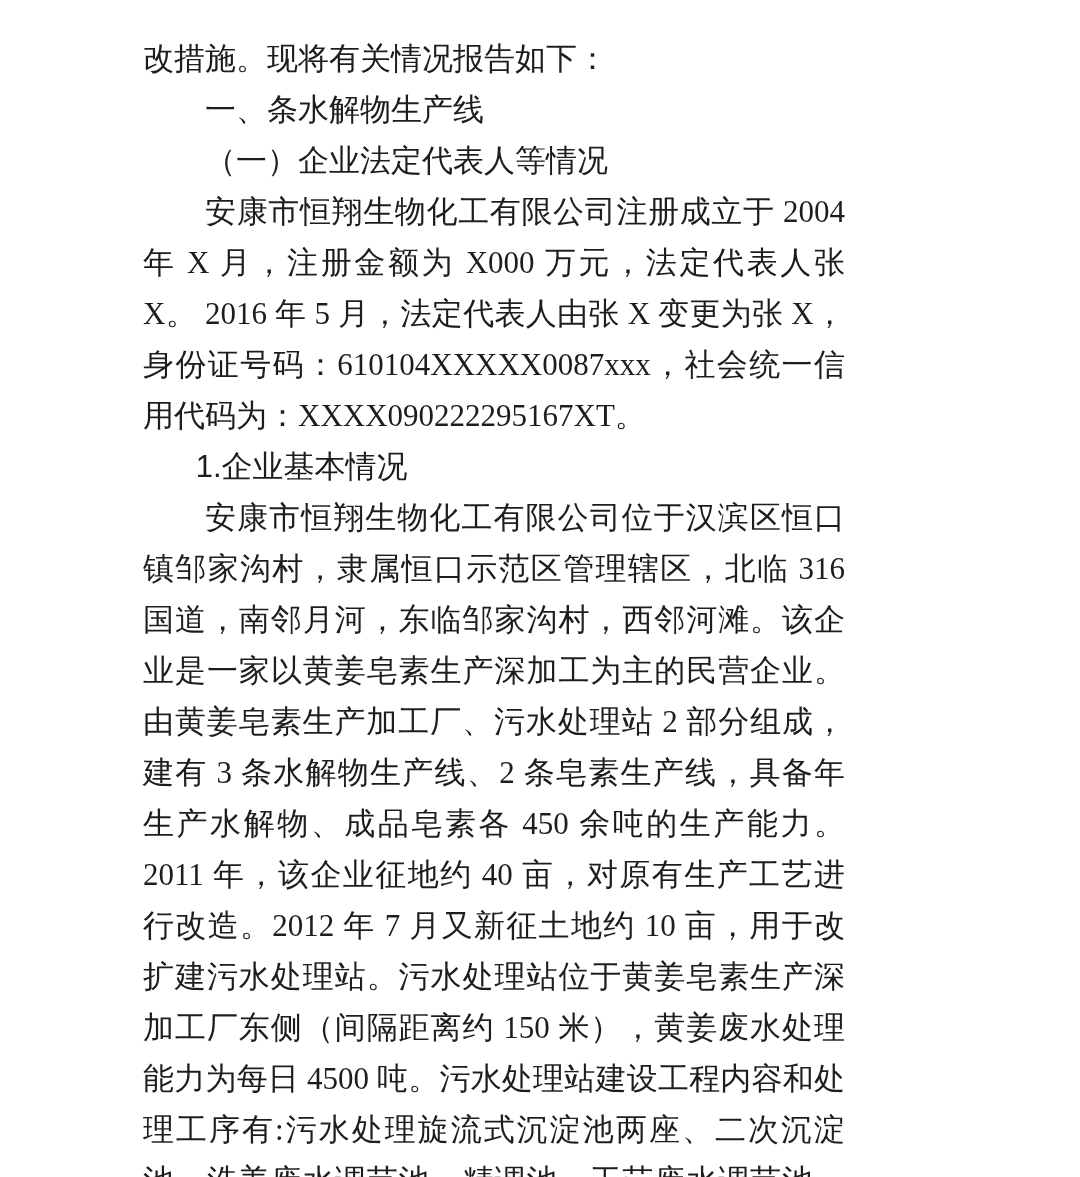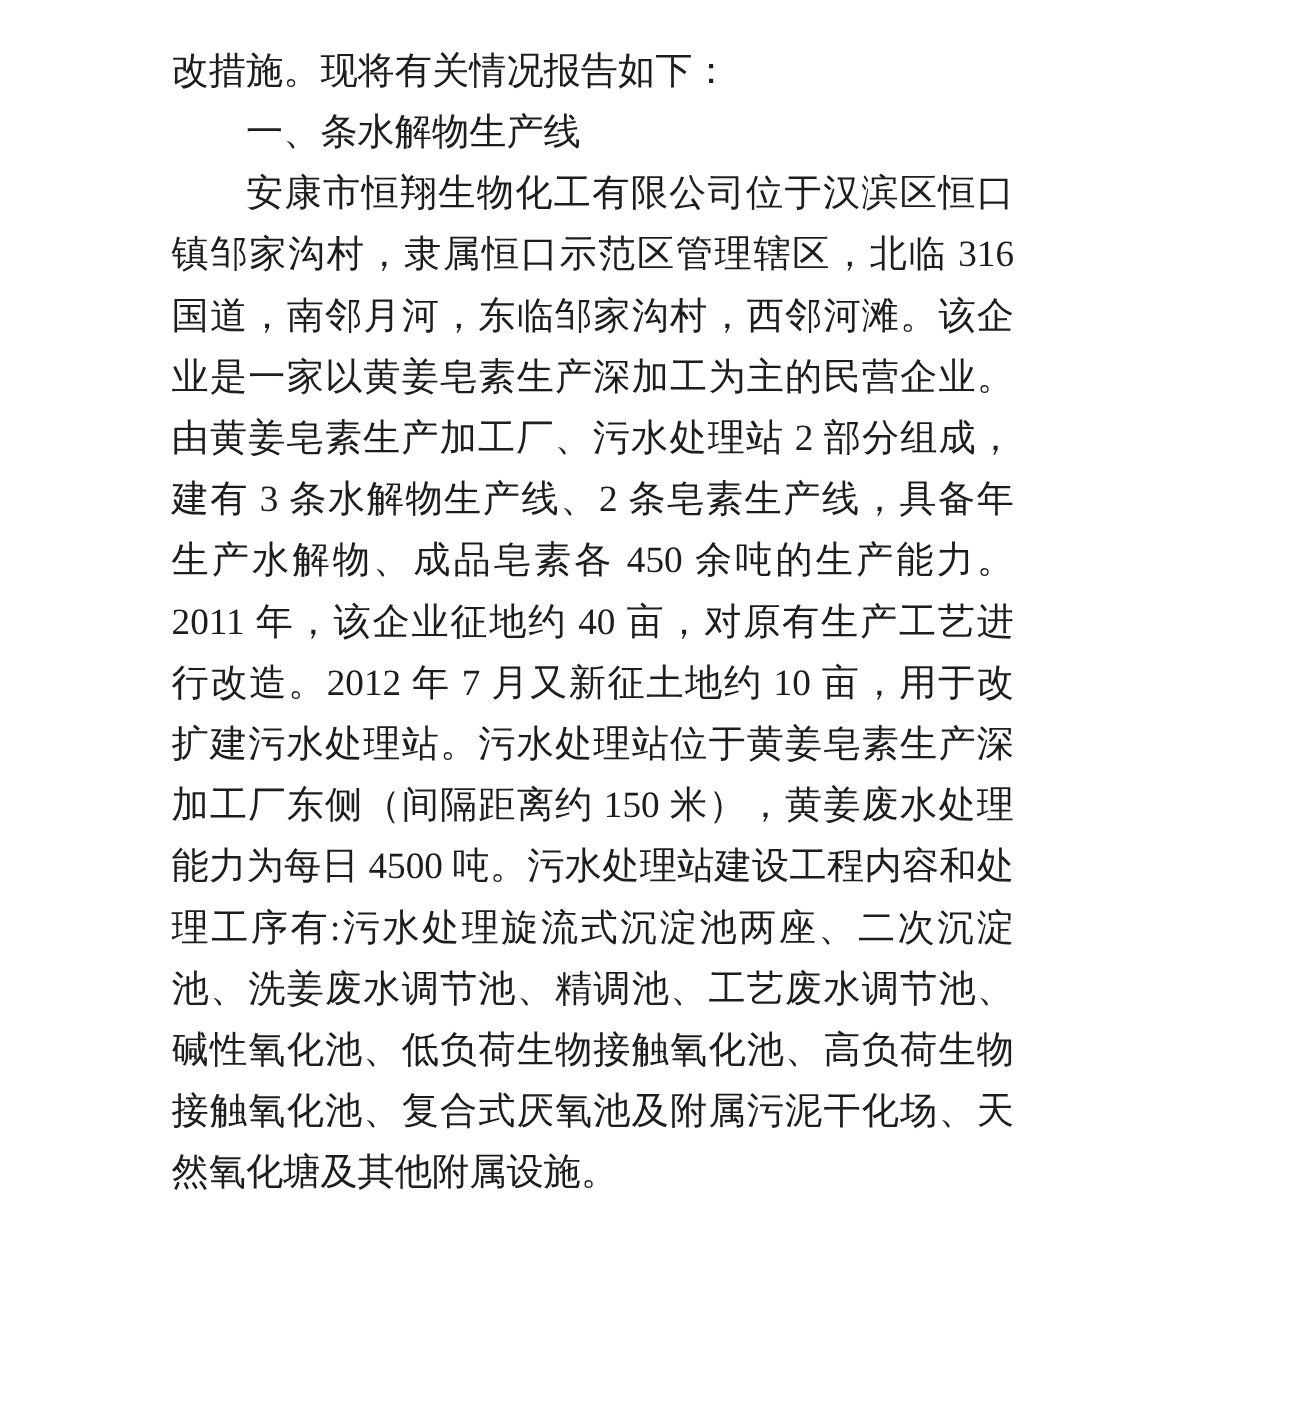--- a/index.html
+++ b/index.html
@@ -64,6 +64,7 @@
 
   <h2 class="heading-hei">一、条水解物生产线</h2>
 
+  <h3 class="heading-kai">（一）企业法定代表人等情况</h3>
 
 
 

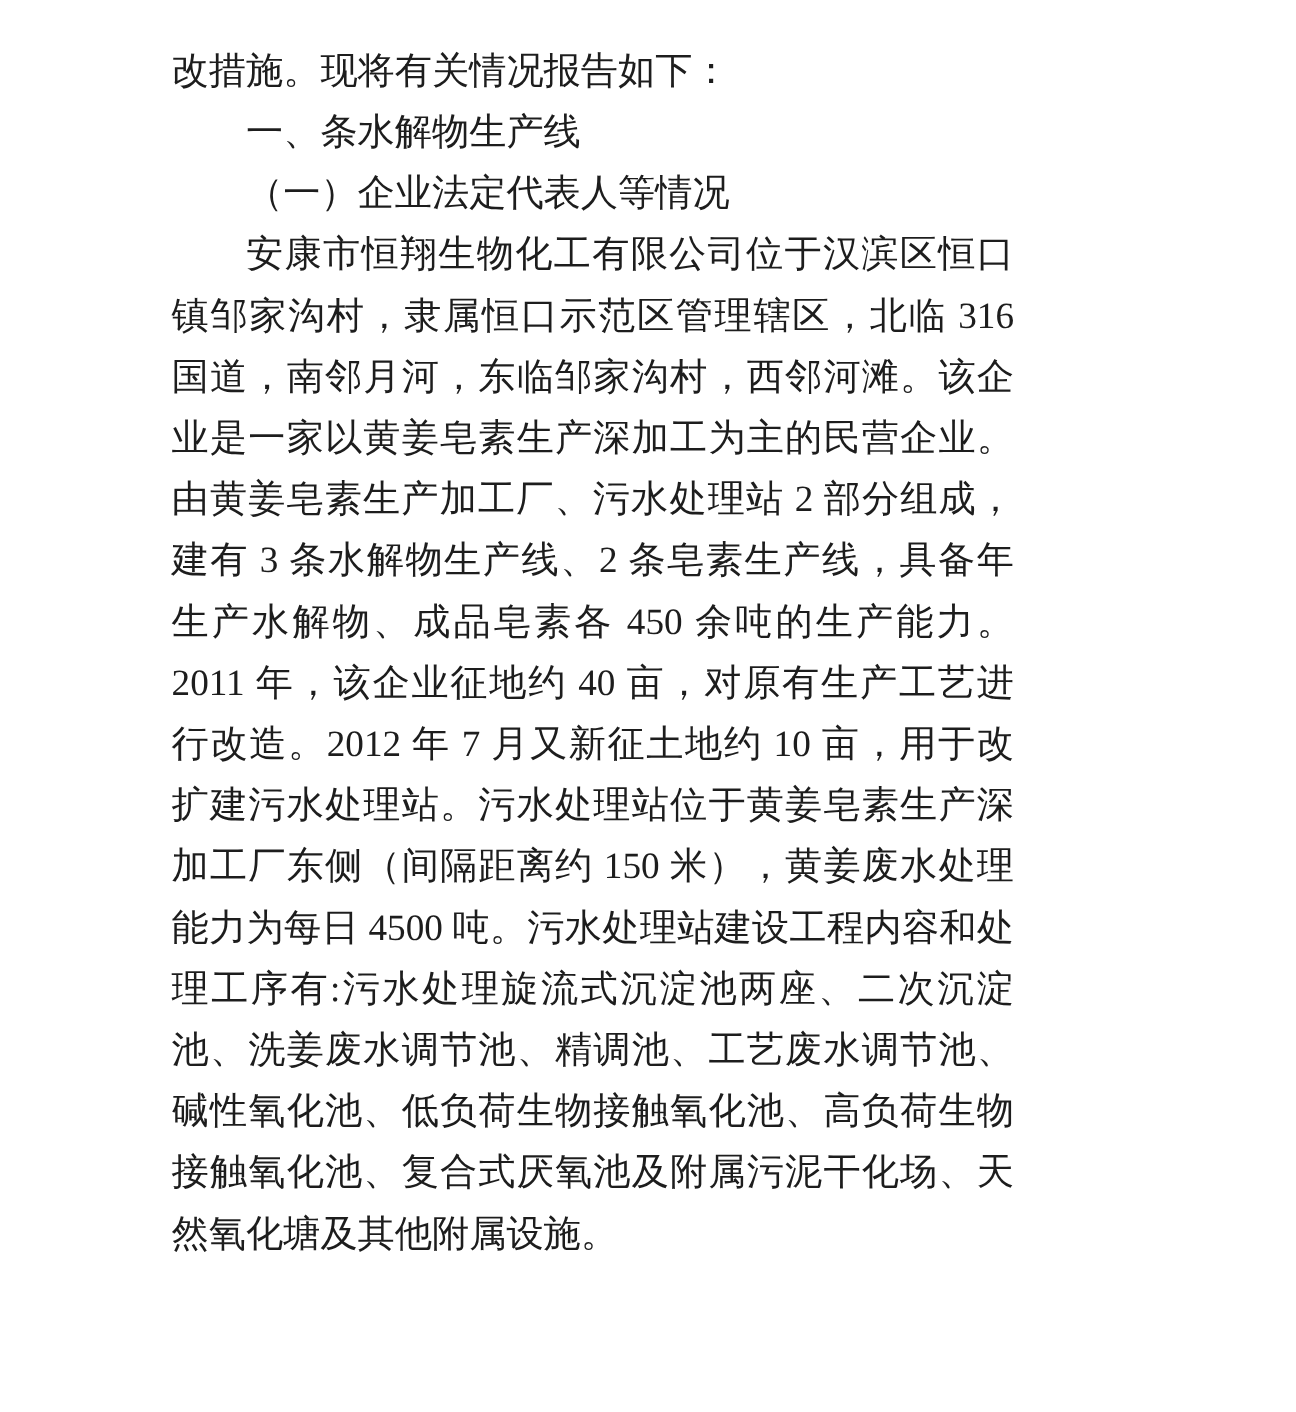--- a/index.html
+++ b/index.html
@@ -66,6 +66,7 @@
 
   <h3 class="heading-kai">（一）企业法定代表人等情况</h3>
 
+  <p class="body-text indent-2">安康市恒翔生物化工有限公司注册成立于 2004 年 X 月，注册金额为 X000 万元，法定代表人张 X。 2016 年 5 月，法定代表人由张 X 变更为张 X，身份证号码：610104XXXXX0087xxx，社会统一信用代码为：XXXX090222295167XT。</p>
 
 
 

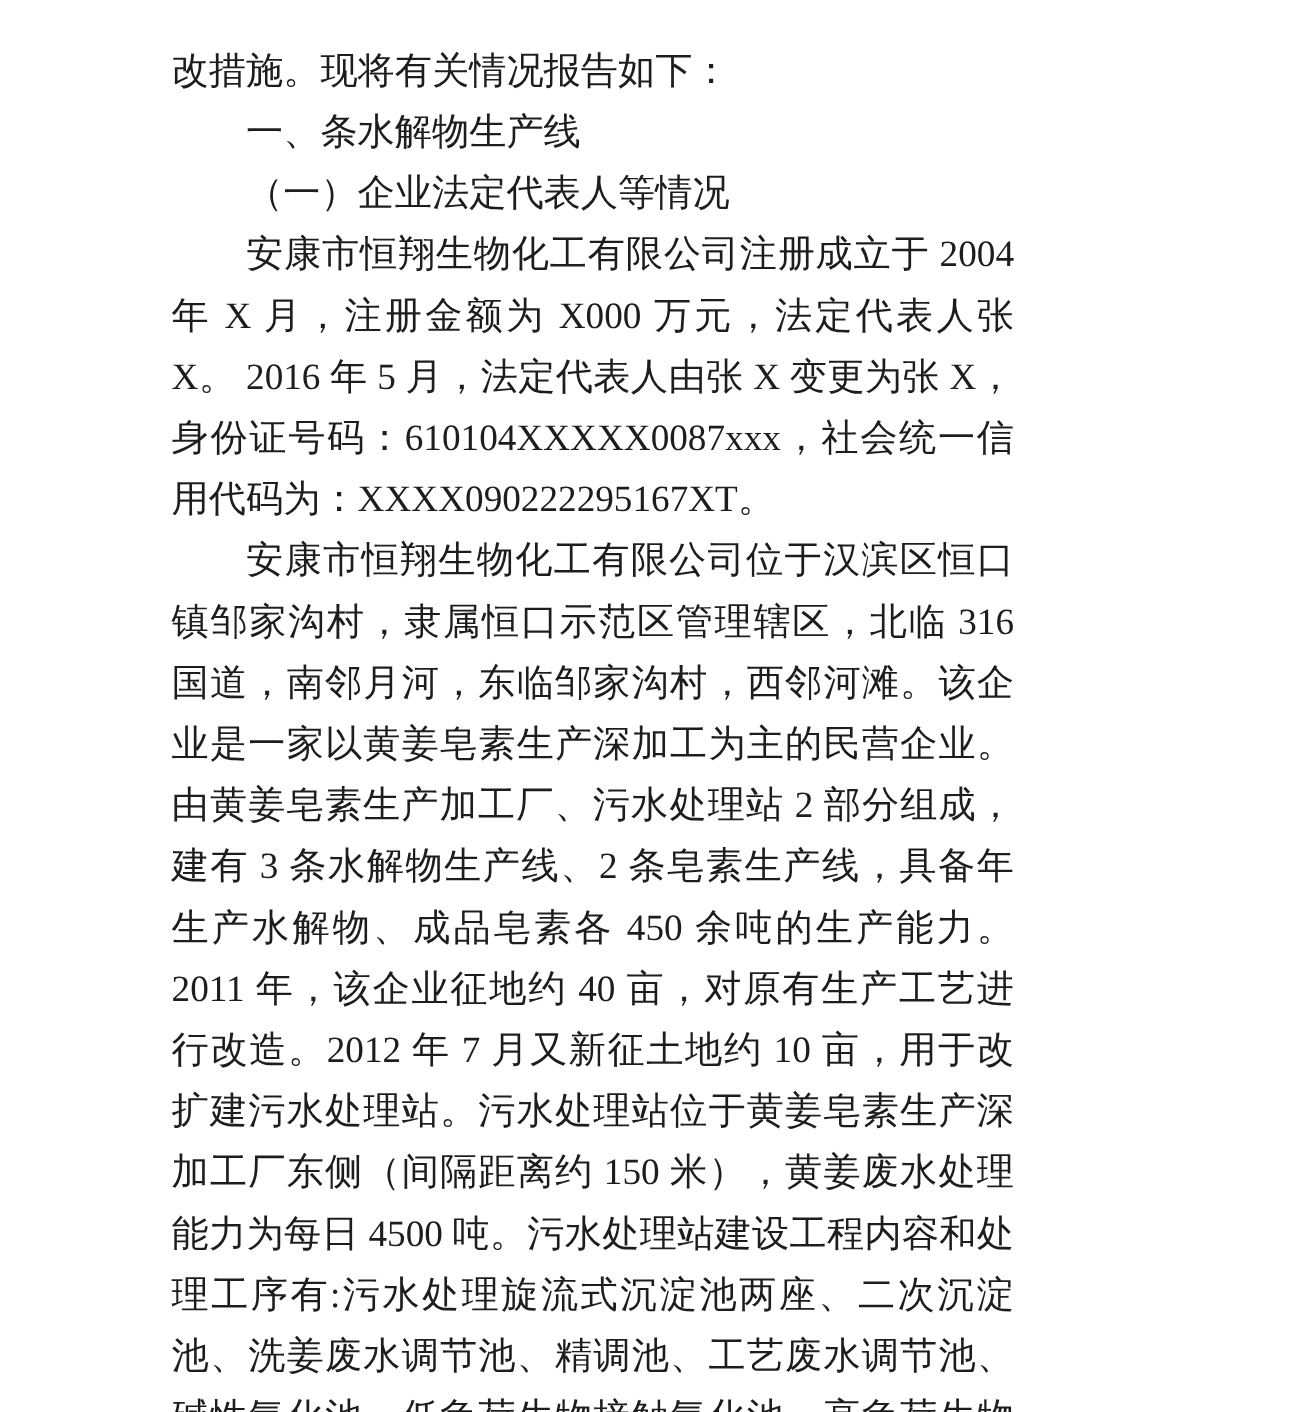--- a/index.html
+++ b/index.html
@@ -69,6 +69,7 @@
   <p class="body-text indent-2">安康市恒翔生物化工有限公司注册成立于 2004 年 X 月，注册金额为 X000 万元，法定代表人张 X。 2016 年 5 月，法定代表人由张 X 变更为张 X，身份证号码：610104XXXXX0087xxx，社会统一信用代码为：XXXX090222295167XT。</p>
 
 
+  <h4 class="heading-hei">1.企业基本情况</h4>
 
   <p class="body-text indent-2">安康市恒翔生物化工有限公司位于汉滨区恒口镇邹家沟村，隶属恒口示范区管理辖区，北临 316 国道，南邻月河，东临邹家沟村，西邻河滩。该企业是一家以黄姜皂素生产深加工为主的民营企业。由黄姜皂素生产加工厂、污水处理站 2 部分组成，建有 3 条水解物生产线、2 条皂素生产线，具备年生产水解物、成品皂素各 450 余吨的生产能力。2011 年，该企业征地约 40 亩，对原有生产工艺进行改造。2012 年 7 月又新征土地约 10 亩，用于改扩建污水处理站。污水处理站位于黄姜皂素生产深加工厂东侧（间隔距离约 150 米），黄姜废水处理能力为每日 4500 吨。污水处理站建设工程内容和处理工序有:污水处理旋流式沉淀池两座、二次沉淀池、洗姜废水调节池、精调池、工艺废水调节池、碱性氧化池、低负荷生物接触氧化池、高负荷生物接触氧化池、复合式厌氧池及附属污泥干化场、天然氧化塘及其他附属设施。</p>
 

